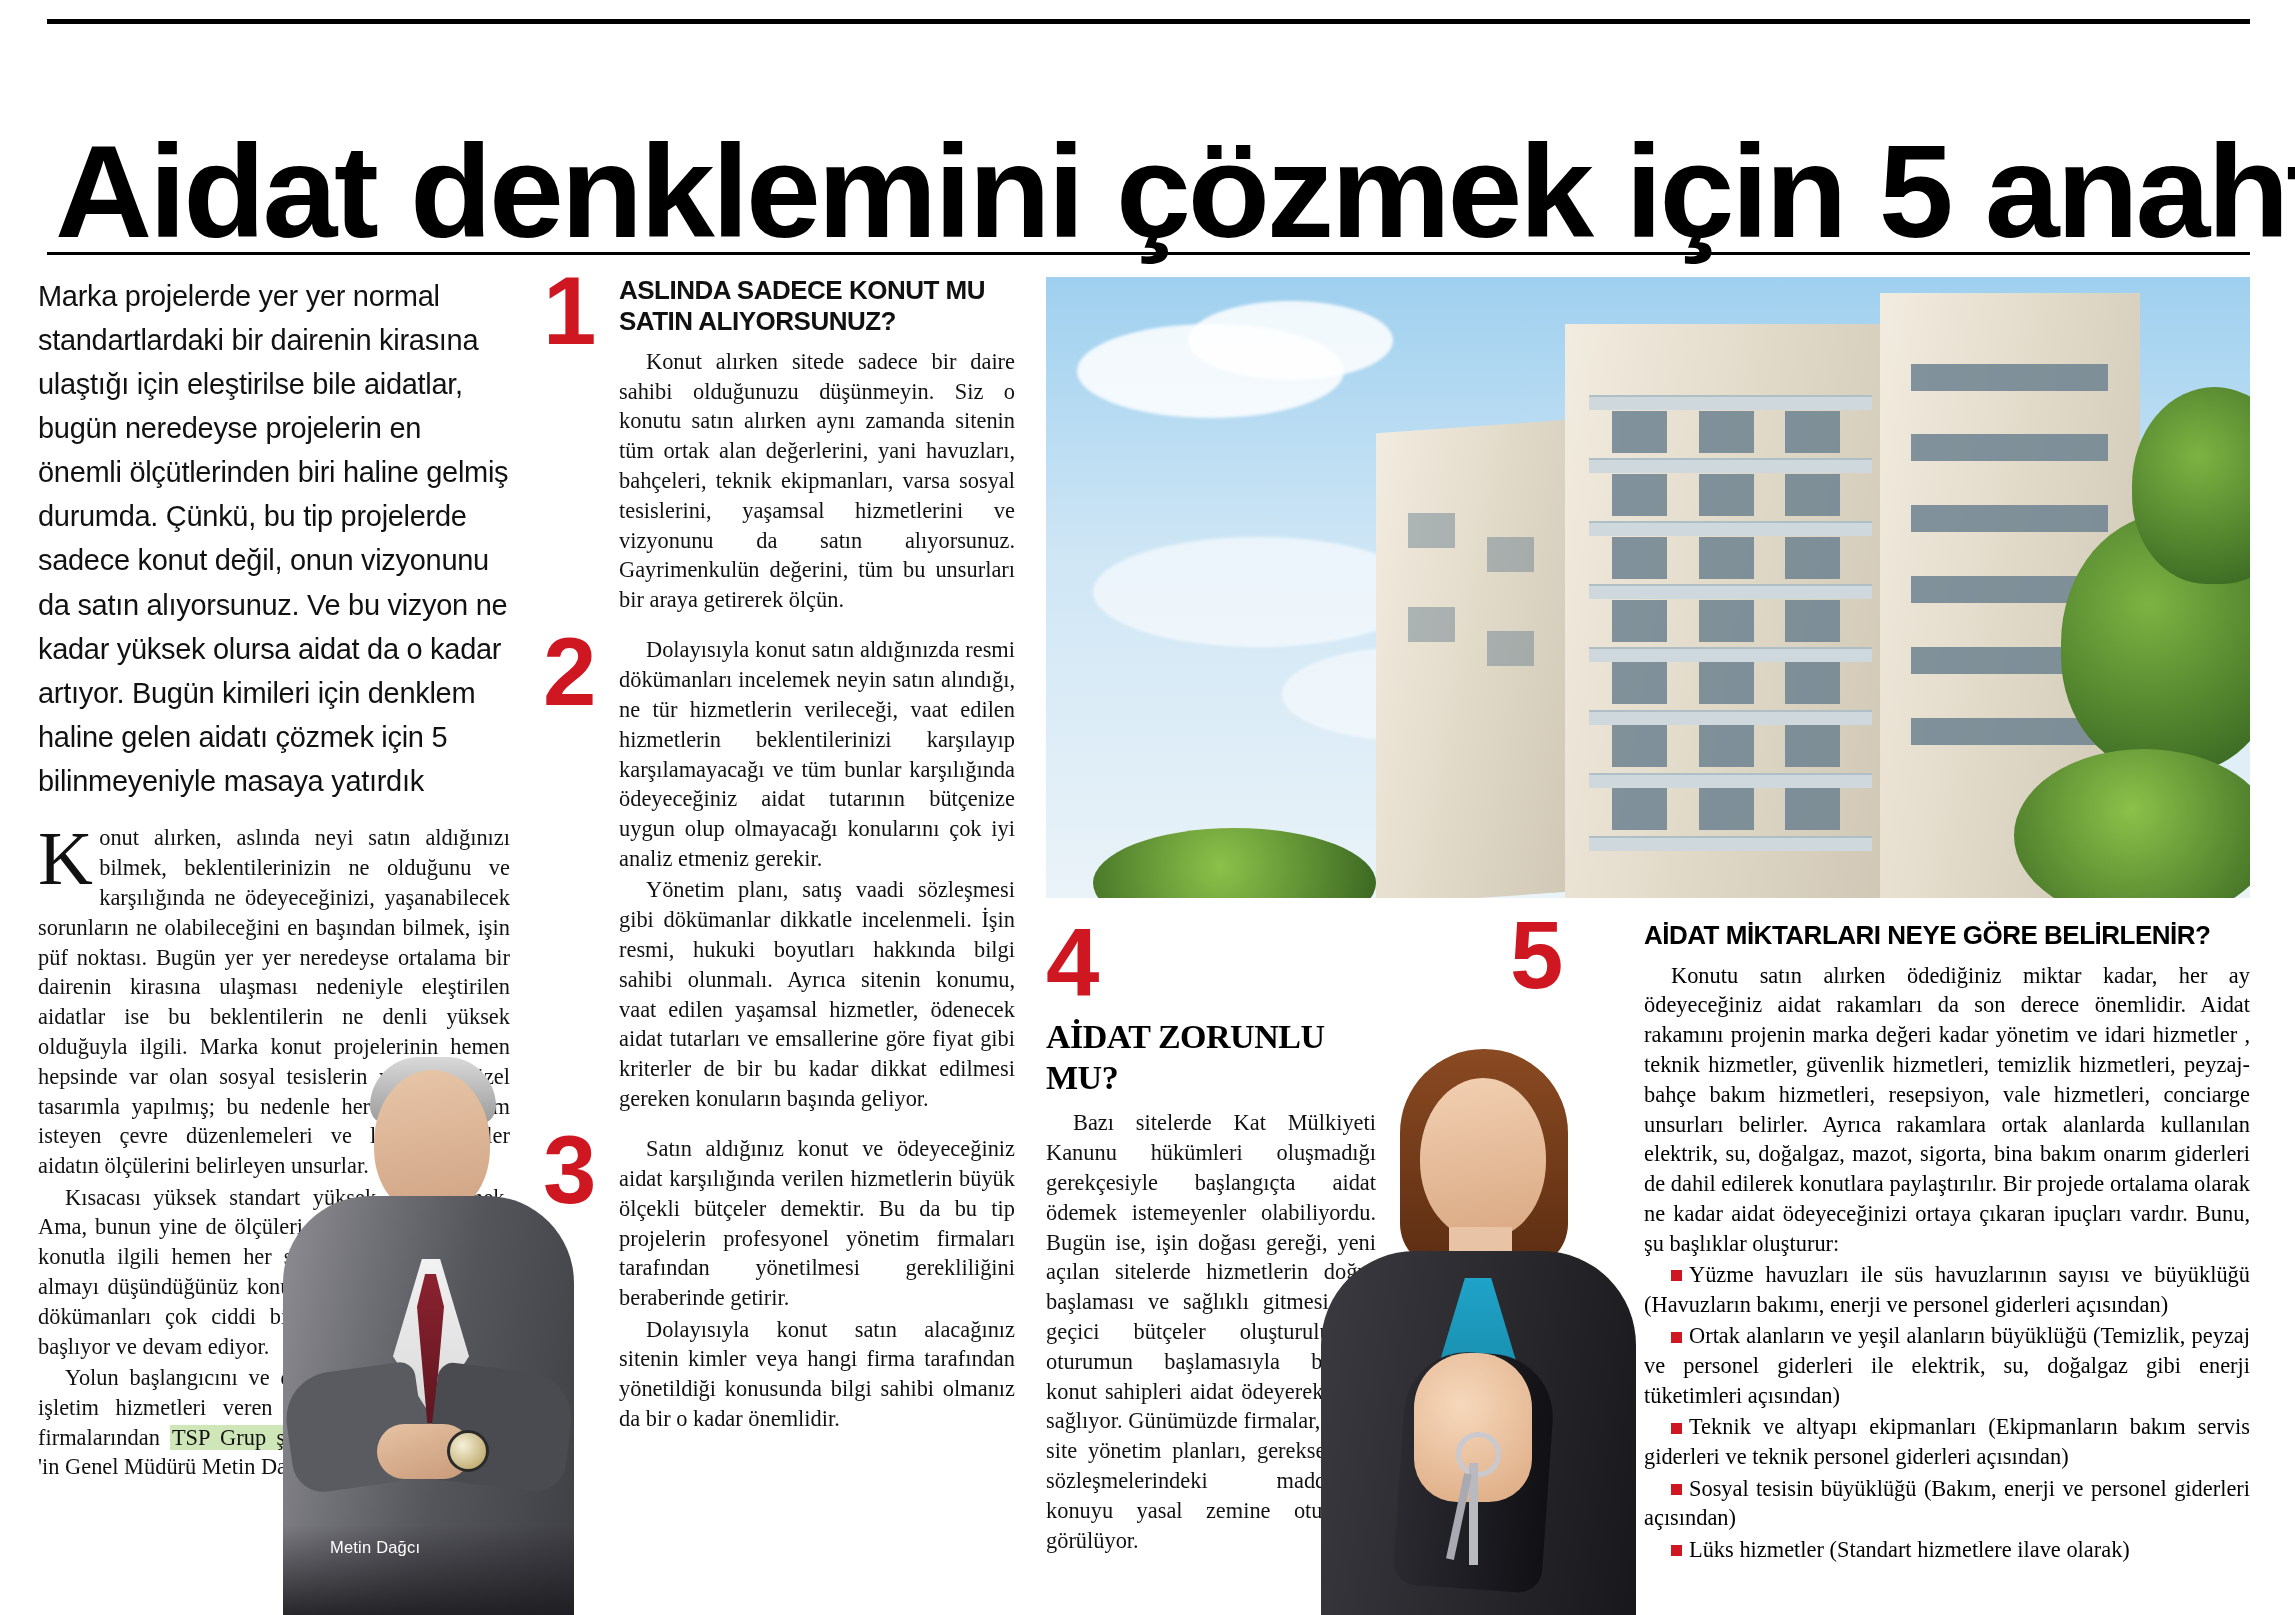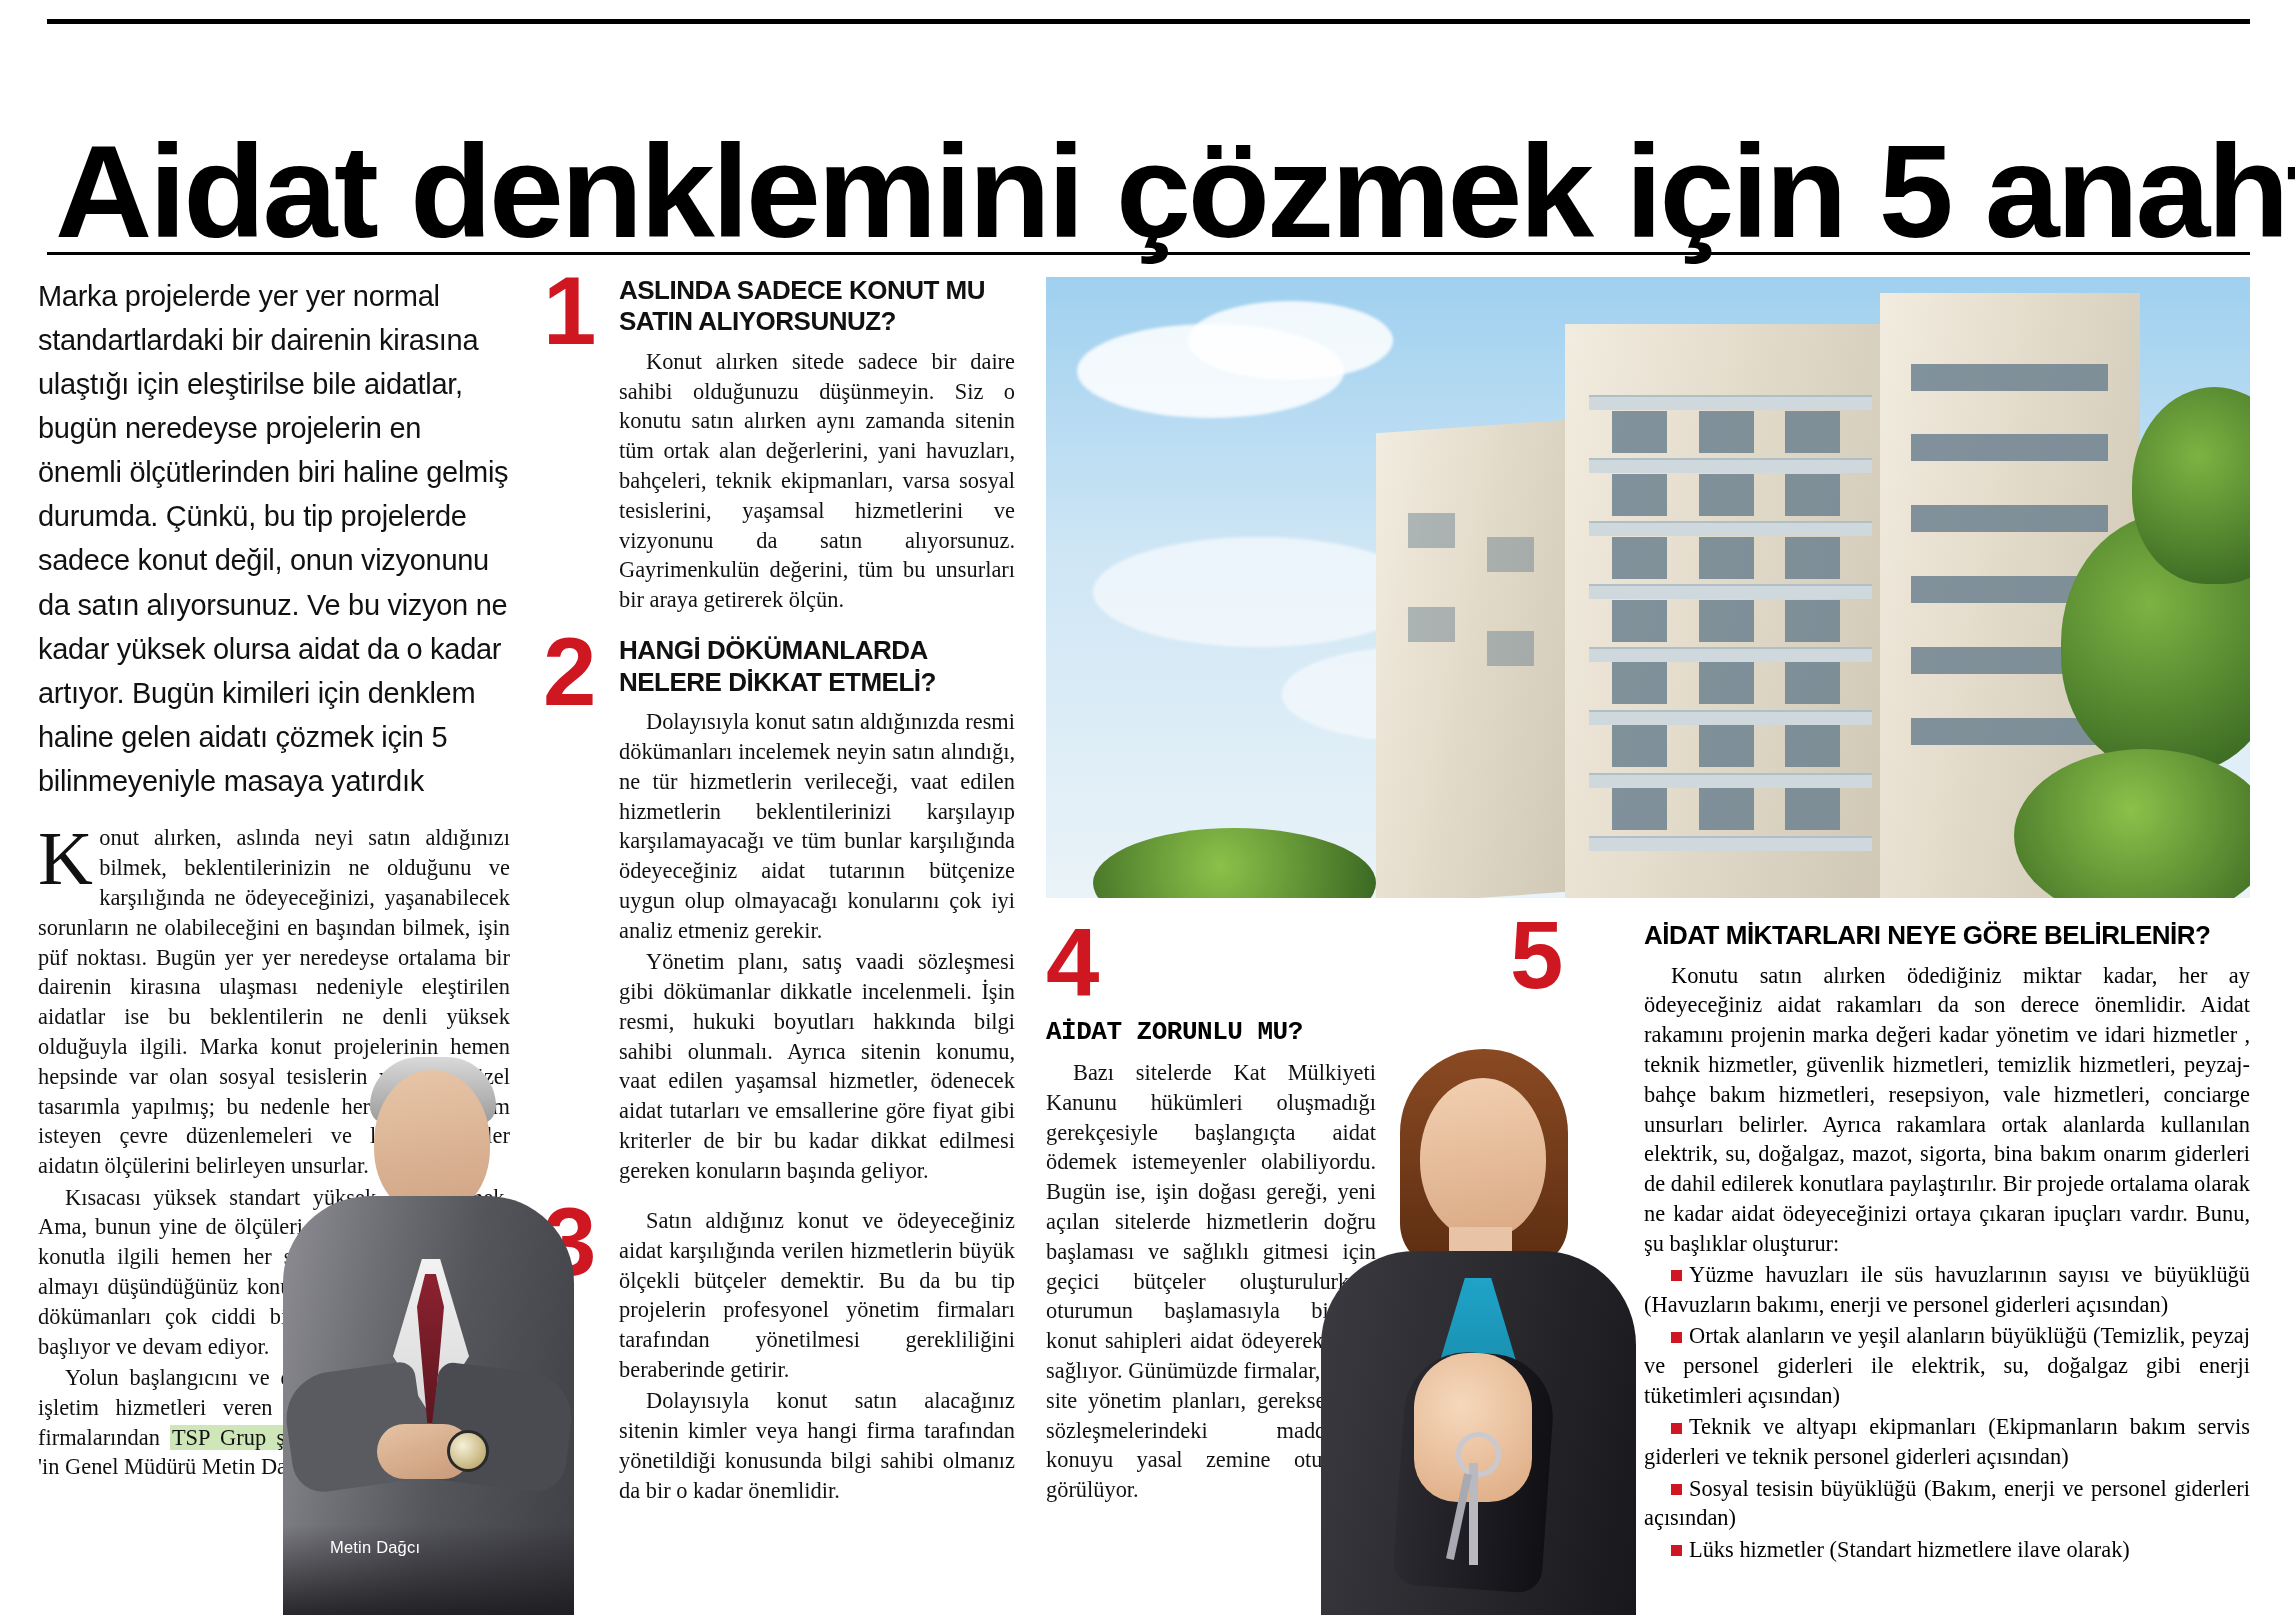--- a/index.html
+++ b/index.html
@@ -313,7 +313,6 @@
     <div class="item">
       <div class="num">2</div>
       <div class="item-body">
-        <div class="sub-head">HANGİ DÖKÜMANLARDA NELERE DİKKAT ETMELİ?</div>
         <div class="para">
           <p>Dolayısıyla konut satın aldığınızda resmi dökümanları incelemek neyin satın alındığı, ne tür hizmetlerin verileceği, vaat edilen hizmetlerin beklentilerinizi karşılayıp karşılamayacağı ve tüm bunlar karşılığında ödeyeceğiniz aidat tutarının bütçenize uygun olup olmayacağı konularını çok iyi analiz etmeniz gerekir.</p>
           <p>Yönetim planı, satış vaadi sözleşmesi gibi dökümanlar dikkatle incelenmeli. İşin resmi, hukuki boyutları hakkında bilgi sahibi olunmalı. Ayrıca sitenin konumu, vaat edilen yaşamsal hizmetler, ödenecek aidat tutarları ve emsallerine göre fiyat gibi kriterler de bir bu kadar dikkat edilmesi gereken konuların başında geliyor.</p>

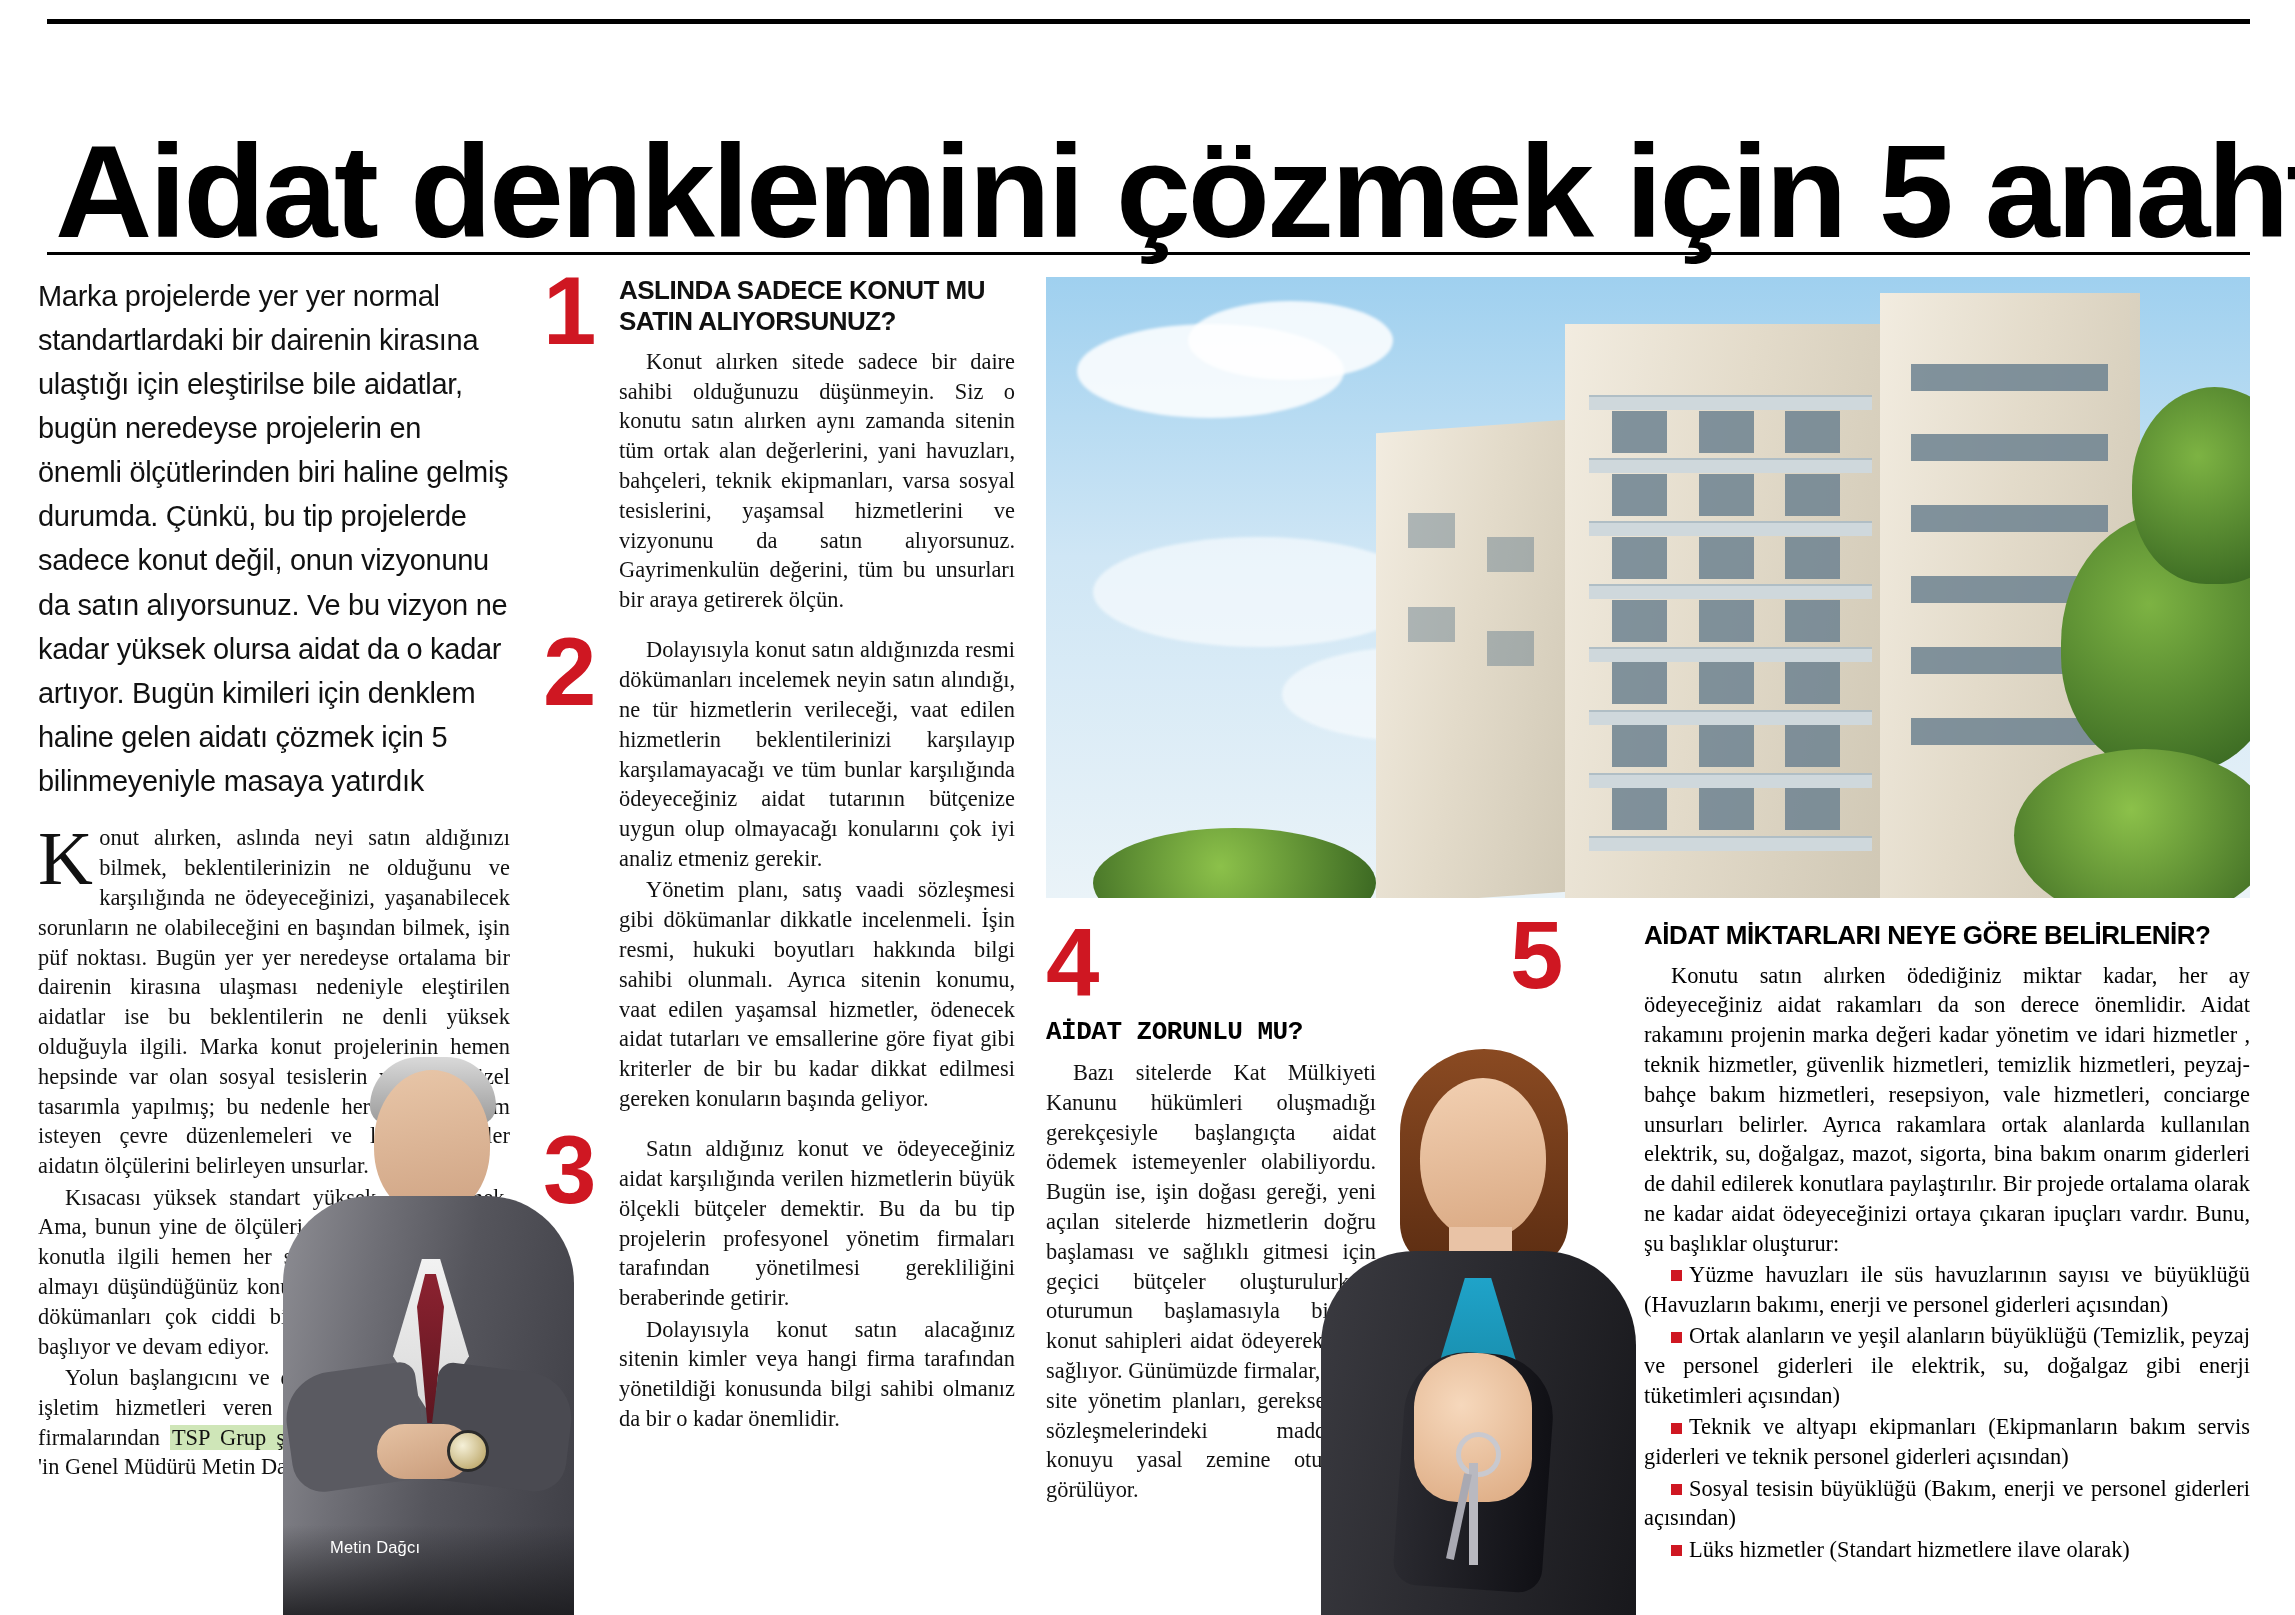--- a/index.html
+++ b/index.html
@@ -194,7 +194,7 @@
     font-weight:bold;font-size:96px;color:#cf1722;line-height:0.9;letter-spacing:-3.1px;
   }
   .head-4{
-    font-family:Liberation Mono, monospace;font-weight:bold;font-size:26px;
+    font-family:Liberation Serif, serif;font-weight:bold;font-size:34px;
     line-height:1.2;margin:11px 0 9.4px 0;letter-spacing:-0.5px;
   }
   .head-5{

